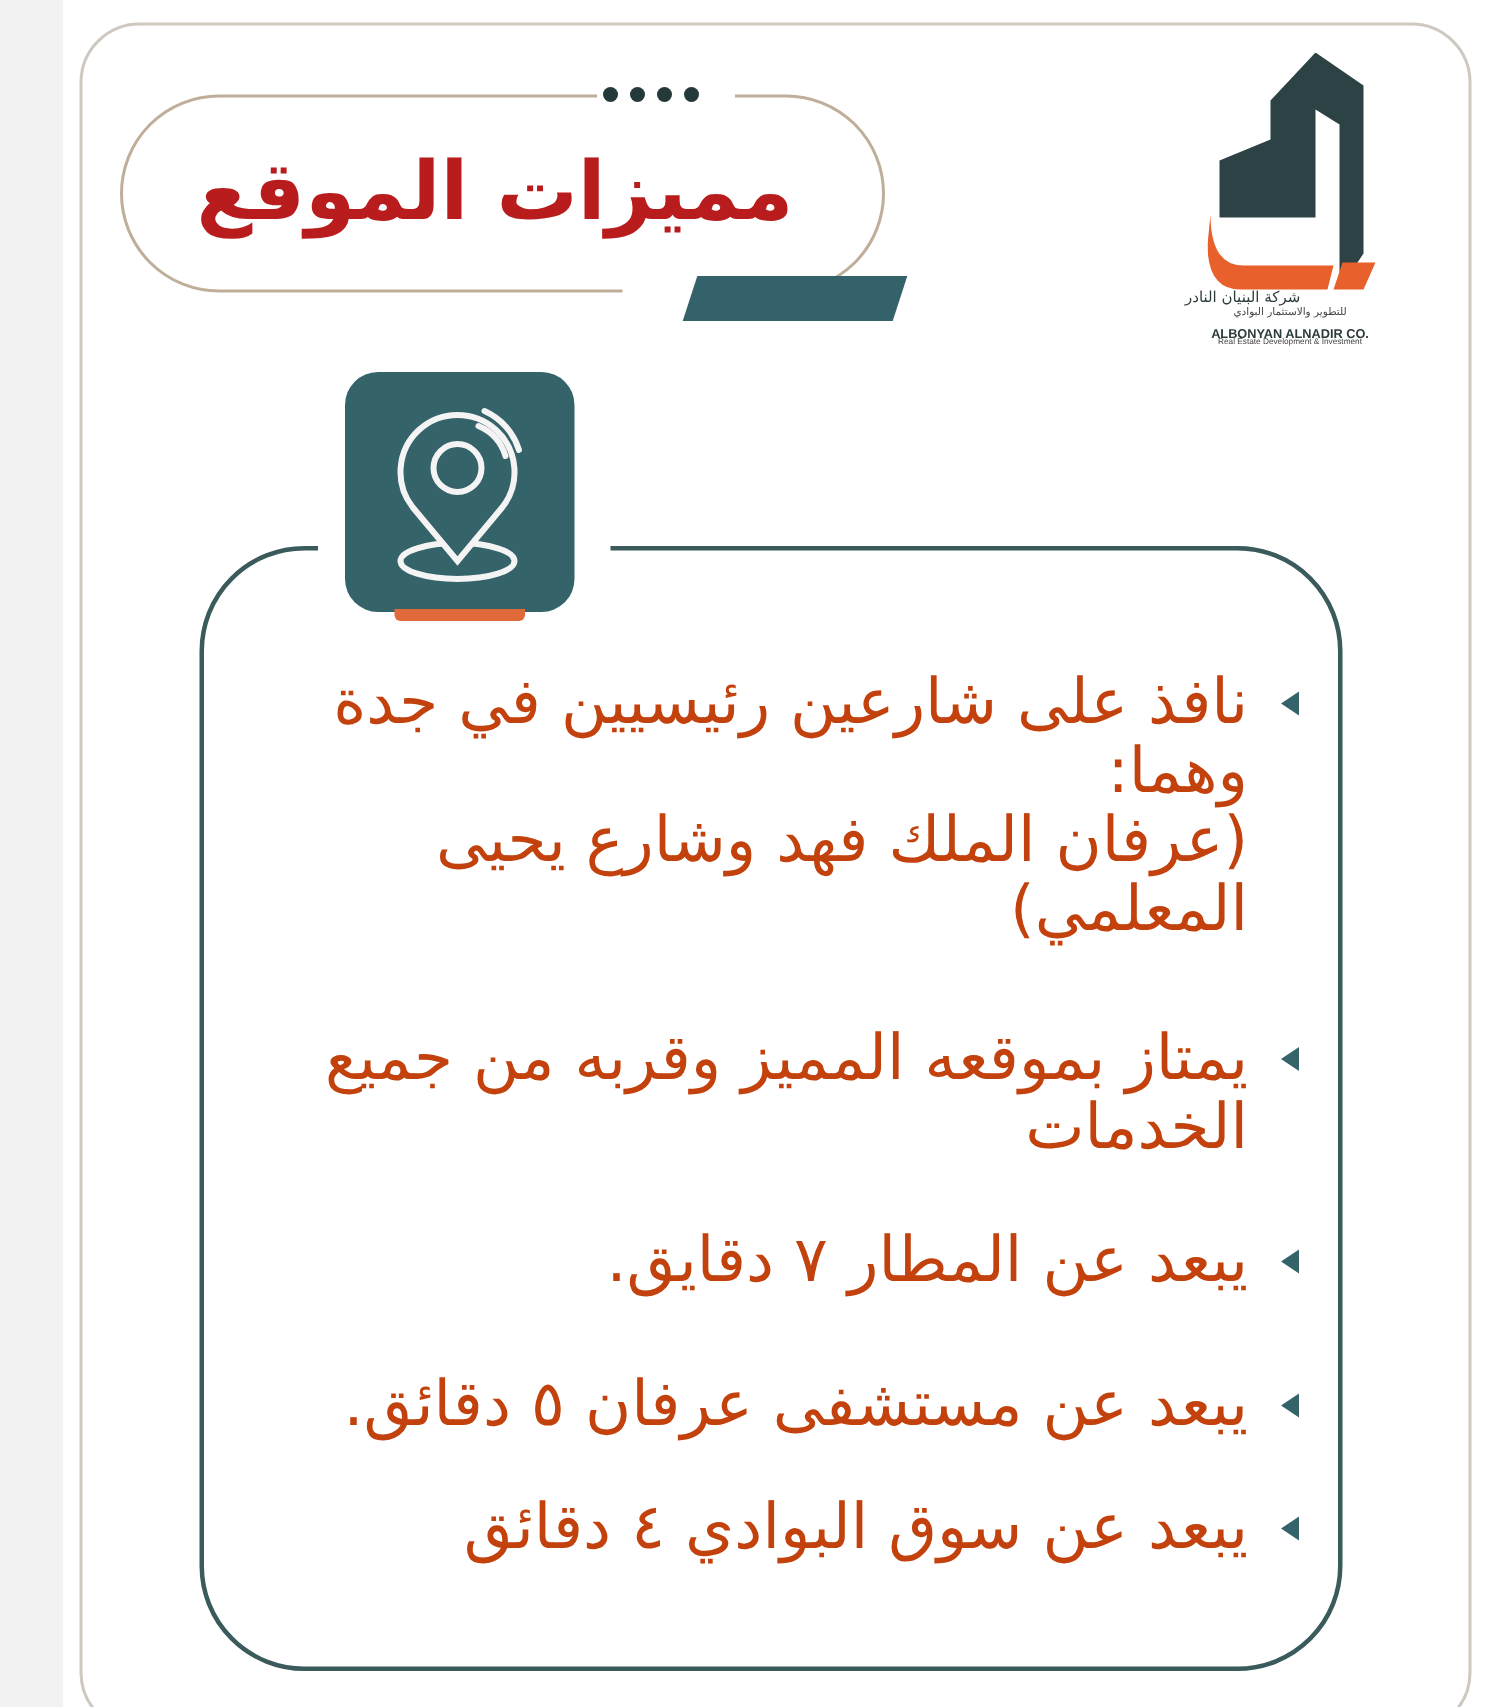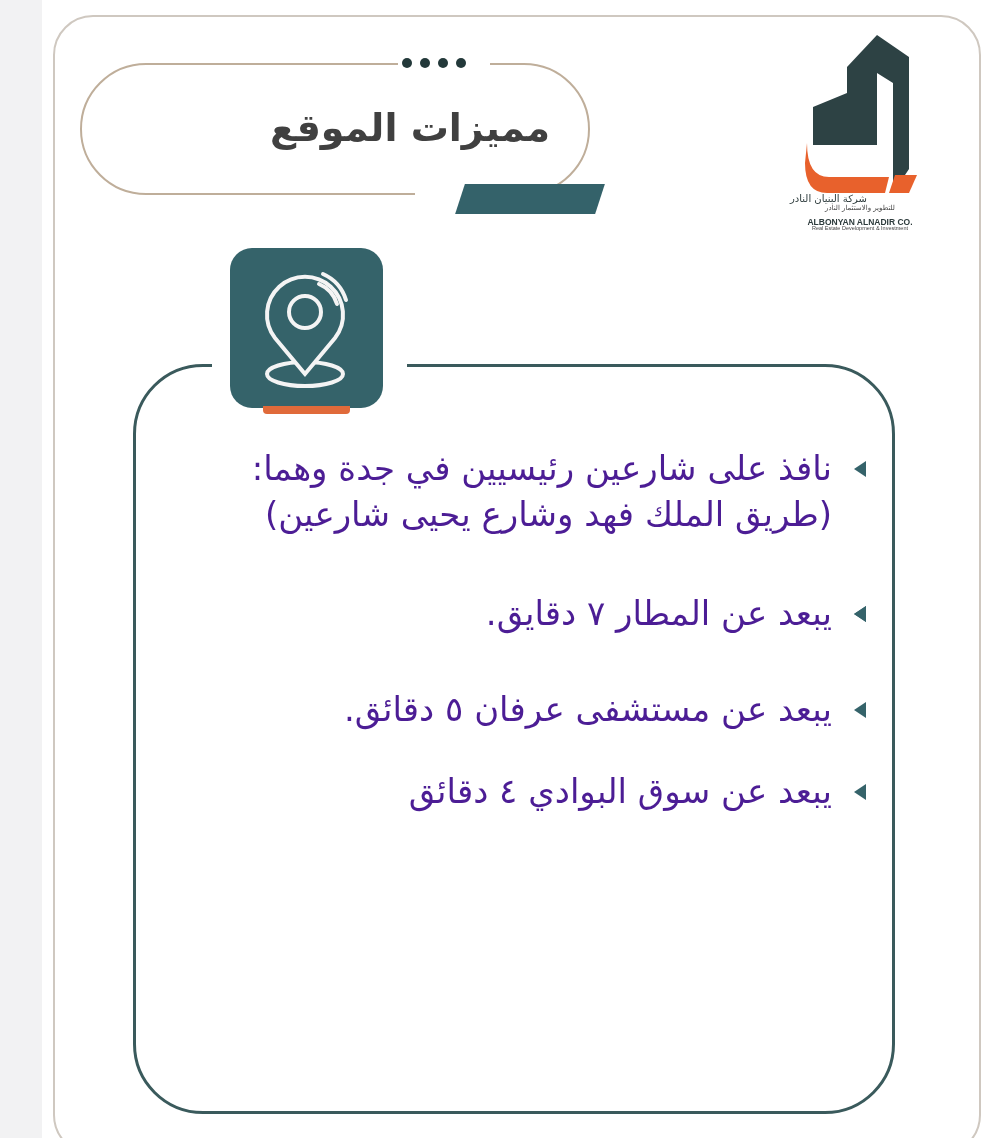--- a/index.html
+++ b/index.html
@@ -32,8 +32,8 @@
       position: absolute; left: 415px; top: 188px; width: 180px; height: 14px; background: #fff;
     }
     .title-text {
-      position: absolute; left: 110px; top: 88px; width: 440px; text-align: right;
-      font-size: 38px; font-weight: bold; color: #404040; direction: rtl;
+      position: absolute; left: 110px; top: 88px; width: 440px; text-align: center;
+      font-size: 54px; font-weight: bold; color: #b91c1c; direction: rtl;
       line-height: 80px;
     }
     .title-bar {

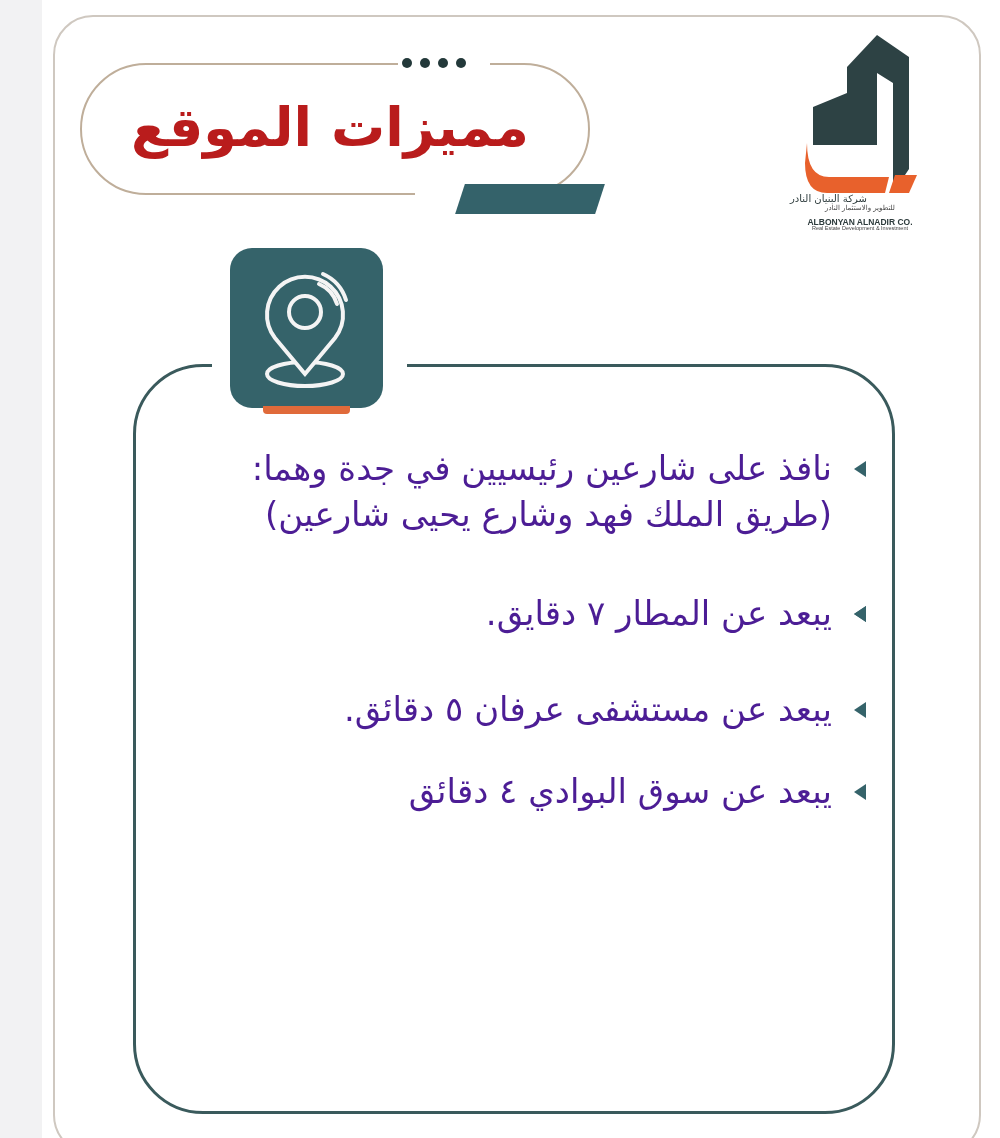--- a/index.html
+++ b/index.html
@@ -123,7 +123,7 @@
   <polygon points="90,140 112,140 104,158 84,158" fill="#e8612c"></polygon>
 </svg>
 <div class="logo-text-ar">شركة البنيان النادر</div>
-<div class="logo-text-ar2">للتطوير والاستثمار النادر</div>
+<div class="logo-text-ar2">للتطوير والاستثمار البوادي</div>
 <div class="logo-text-en">ALBONYAN ALNADIR CO.</div>
 <div class="logo-text-en2">Real Estate Development &amp; Investment</div>
 

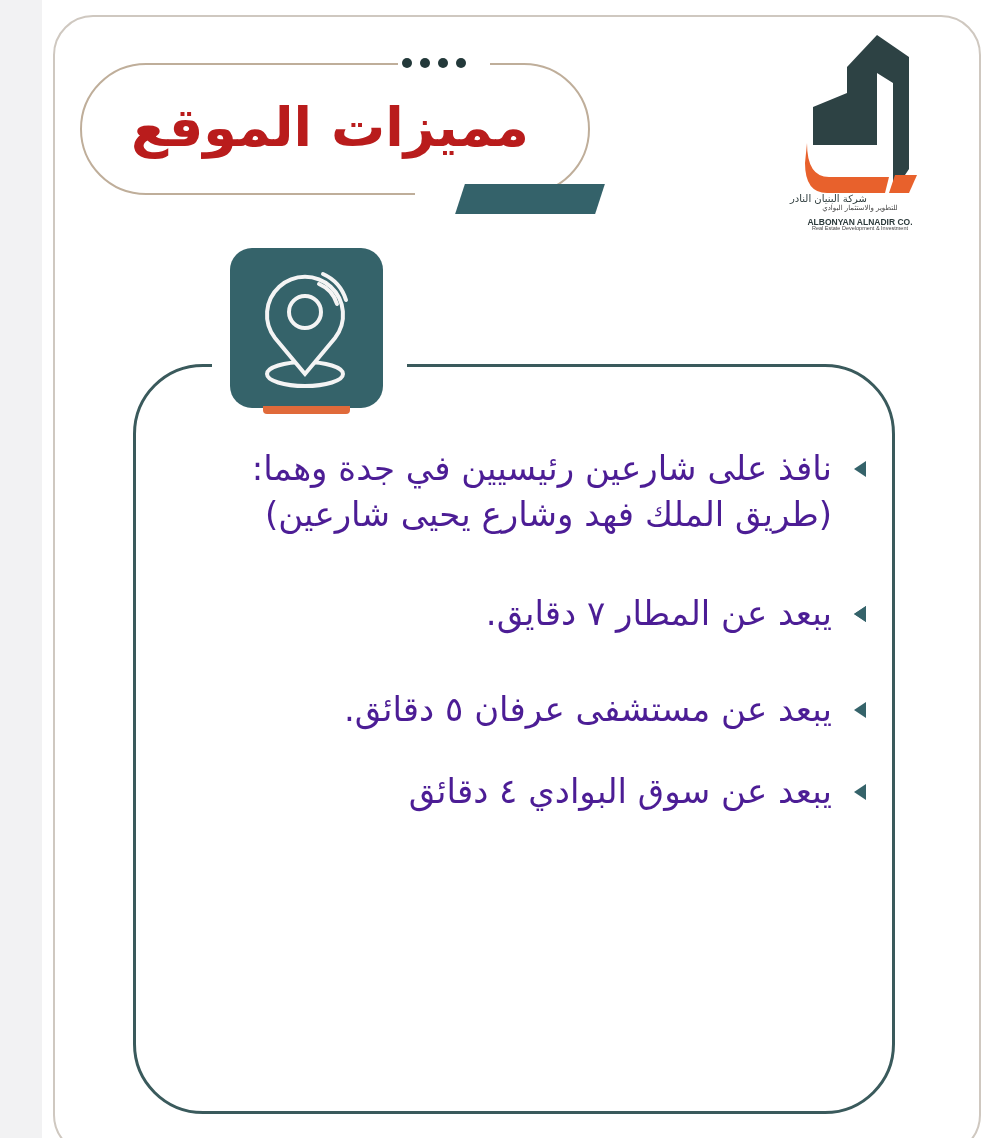--- a/index.html
+++ b/index.html
@@ -84,8 +84,8 @@
       direction: rtl; margin: 0; padding: 0; list-style: none;
     }
     .feature {
-      position: relative; padding-right: 38px; color: #4c1d95;
-      font-size: 34px; line-height: 46px;
+      position: relative; padding-right: 38px; color: #c2410c;
+      font-size: 42px; line-height: 46px;
     }
     .bullet {
       position: absolute; right: 4px; top: 16px; width: 0; height: 0;

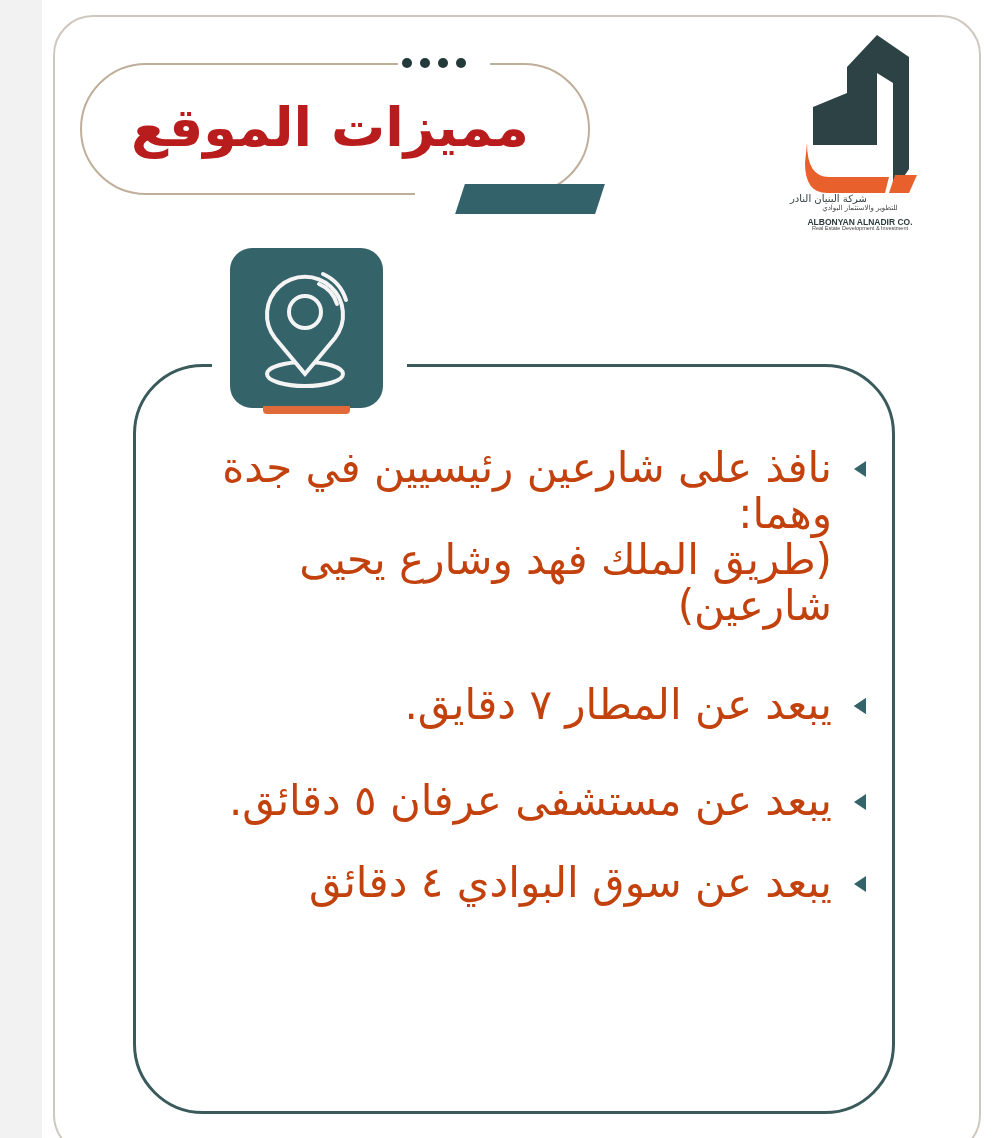--- a/index.html
+++ b/index.html
@@ -144,7 +144,7 @@
   <li class="feature f1">
     <span class="bullet"></span>
     <div>نافذ على شارعين رئيسيين في جدة وهما:</div>
-    <div>(طريق الملك فهد وشارع يحيى شارعين)</div>
+    <div>(عرفان الملك فهد وشارع يحيى المعلمي)</div>
   </li>
   <li class="feature f2">
     <span class="bullet"></span>

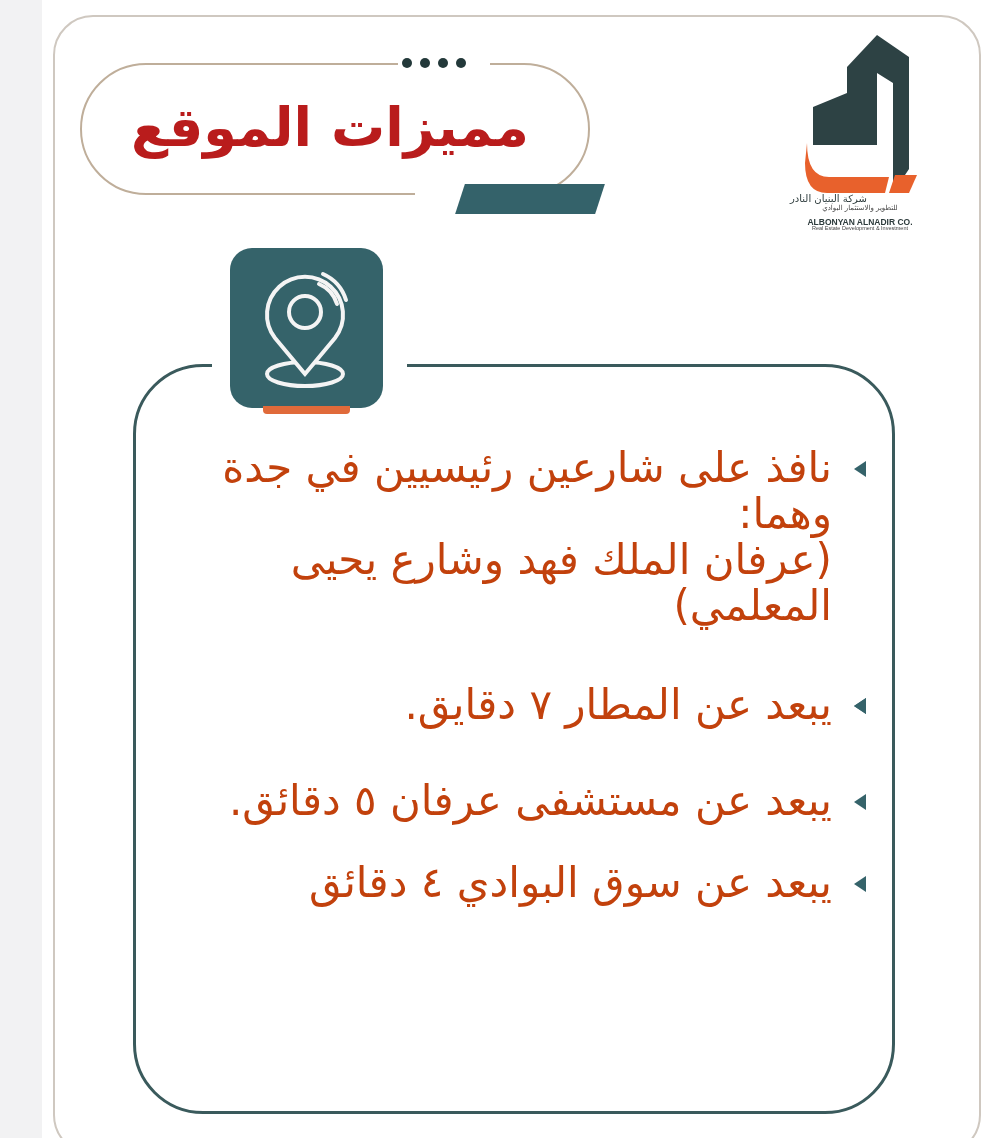--- a/index.html
+++ b/index.html
@@ -148,6 +148,7 @@
   </li>
   <li class="feature f2">
     <span class="bullet"></span>
+    <div>يمتاز  بموقعه المميز وقربه من جميع الخدمات</div>
   </li>
   <li class="feature f3">
     <span class="bullet"></span>

